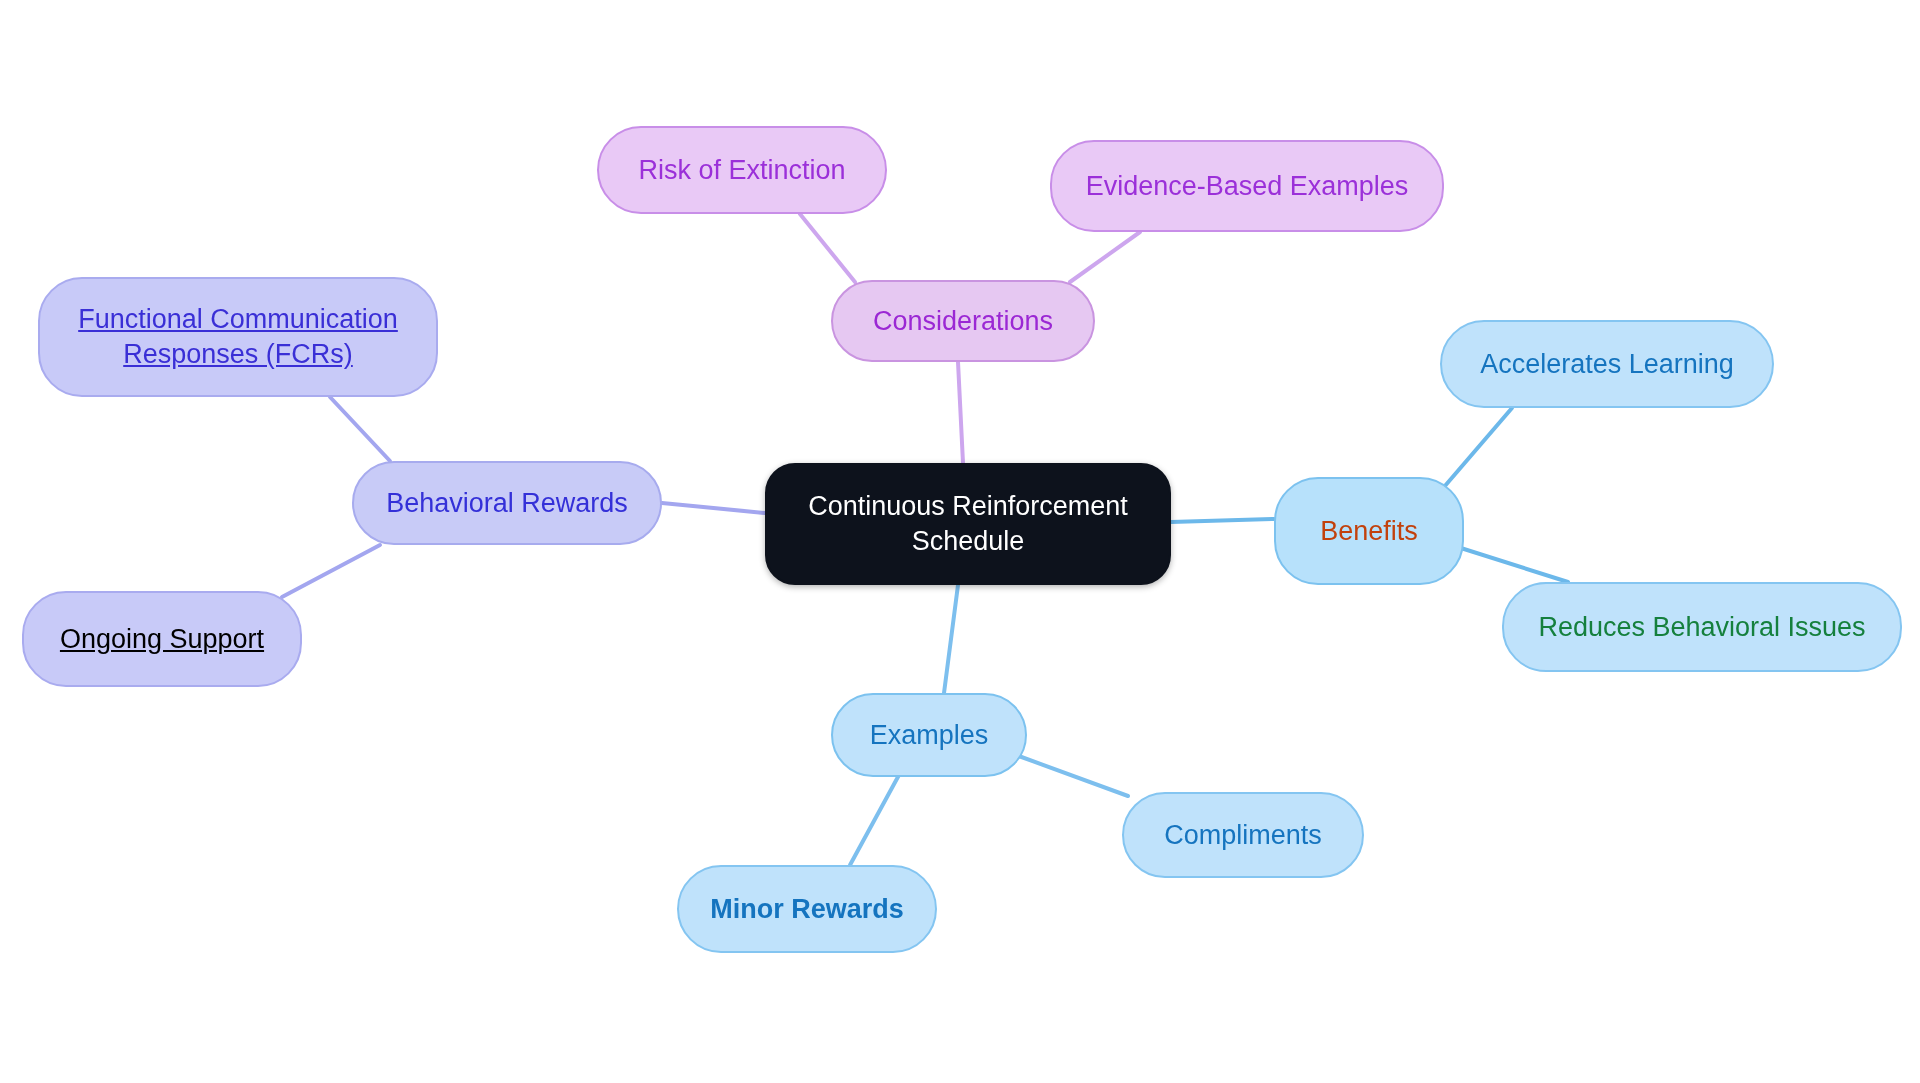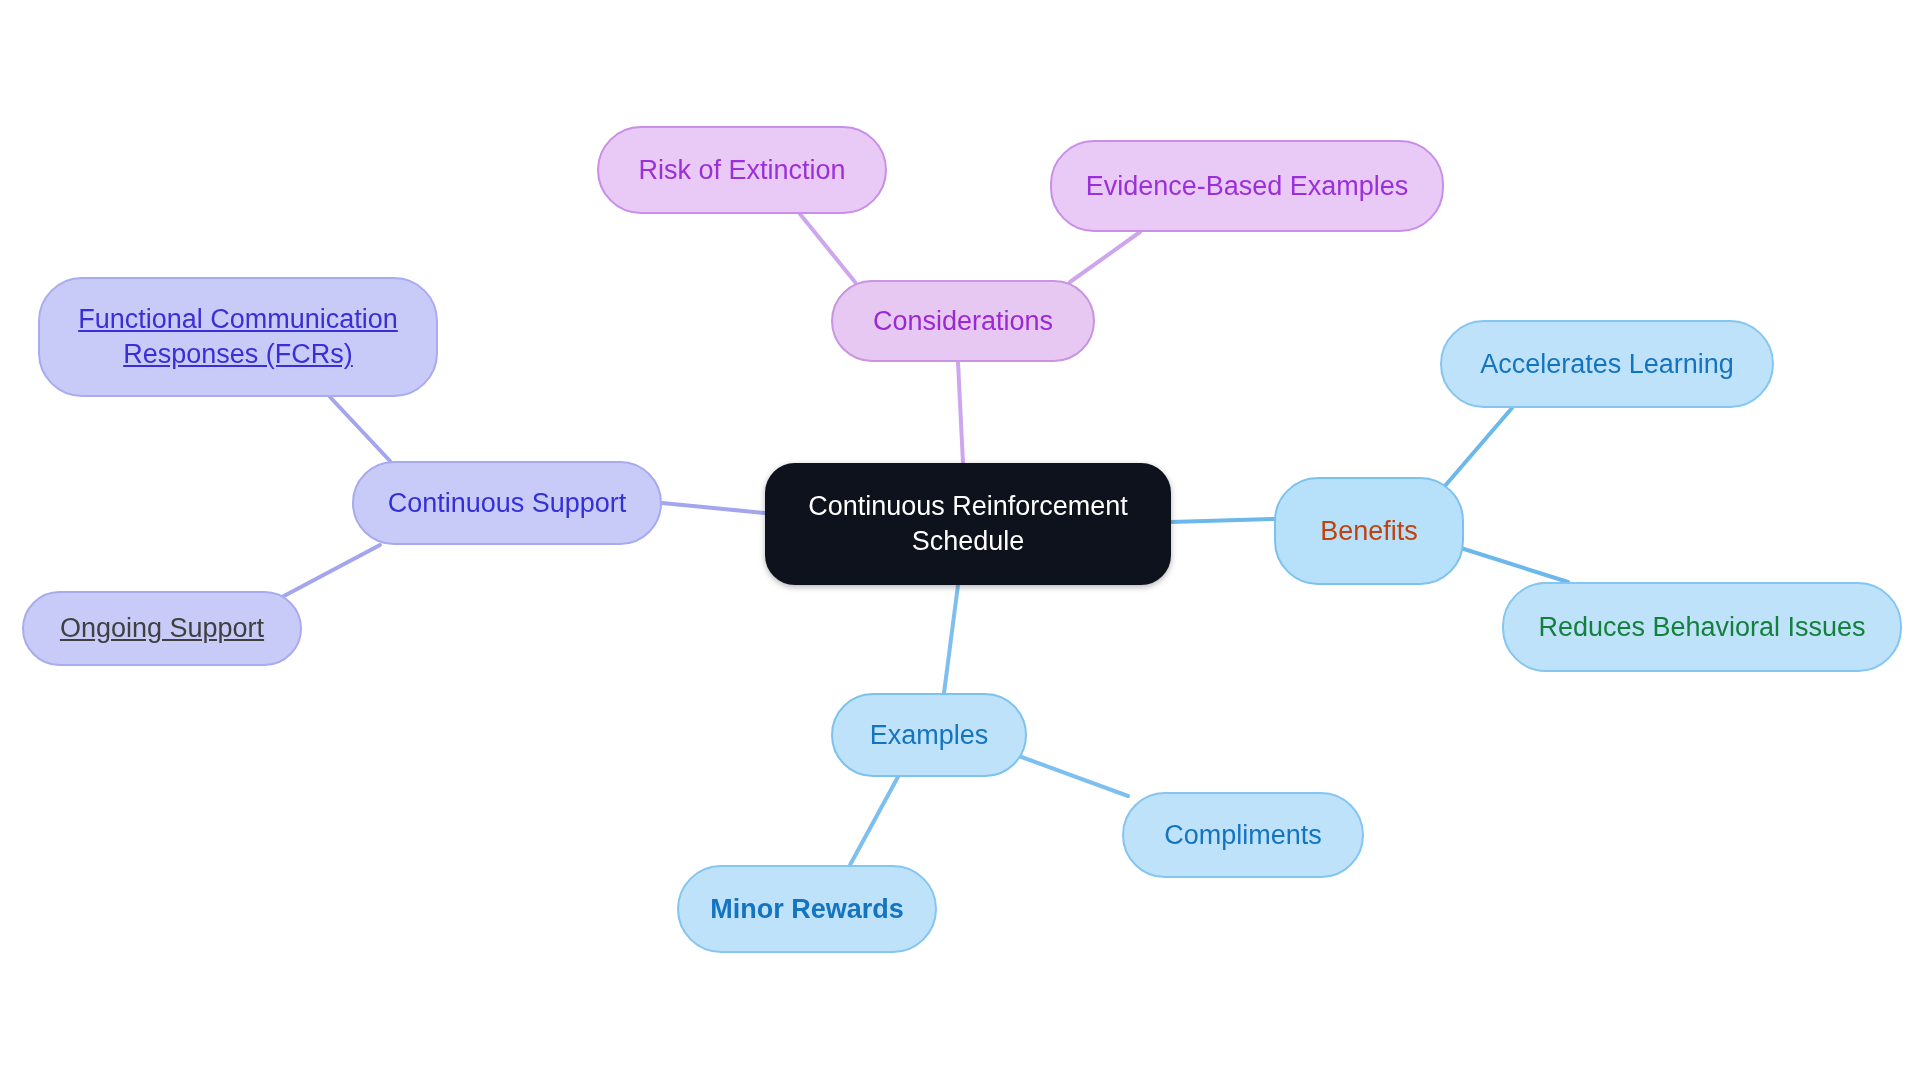--- a/index.html
+++ b/index.html
@@ -132,7 +132,7 @@
 
   <div class="node node-blue-leaf" style="left: 677px; top: 865px; width: 260px; height: 88px; background: rgb(191, 226, 251); color: rgb(21, 116, 191); font-weight: bold;">Minor Rewards</div>
 
-  <div class="node node-indigo-branch" style="left: 352px; top: 461px; width: 310px; height: 84px; background: rgb(200, 203, 247); color: rgb(52, 48, 216);">Continuous Support</div>
+  <div class="node node-indigo-branch" style="left: 352px; top: 461px; width: 310px; height: 84px; background: rgb(200, 203, 247); color: rgb(52, 48, 216);">Behavioral Rewards</div>
 
   <div class="node node-indigo-leaf" style="left: 38px; top: 277px; width: 400px; height: 120px; background: rgb(200, 202, 248); color: rgb(58, 47, 214);">Functional Communication
 Responses (FCRs)</div>

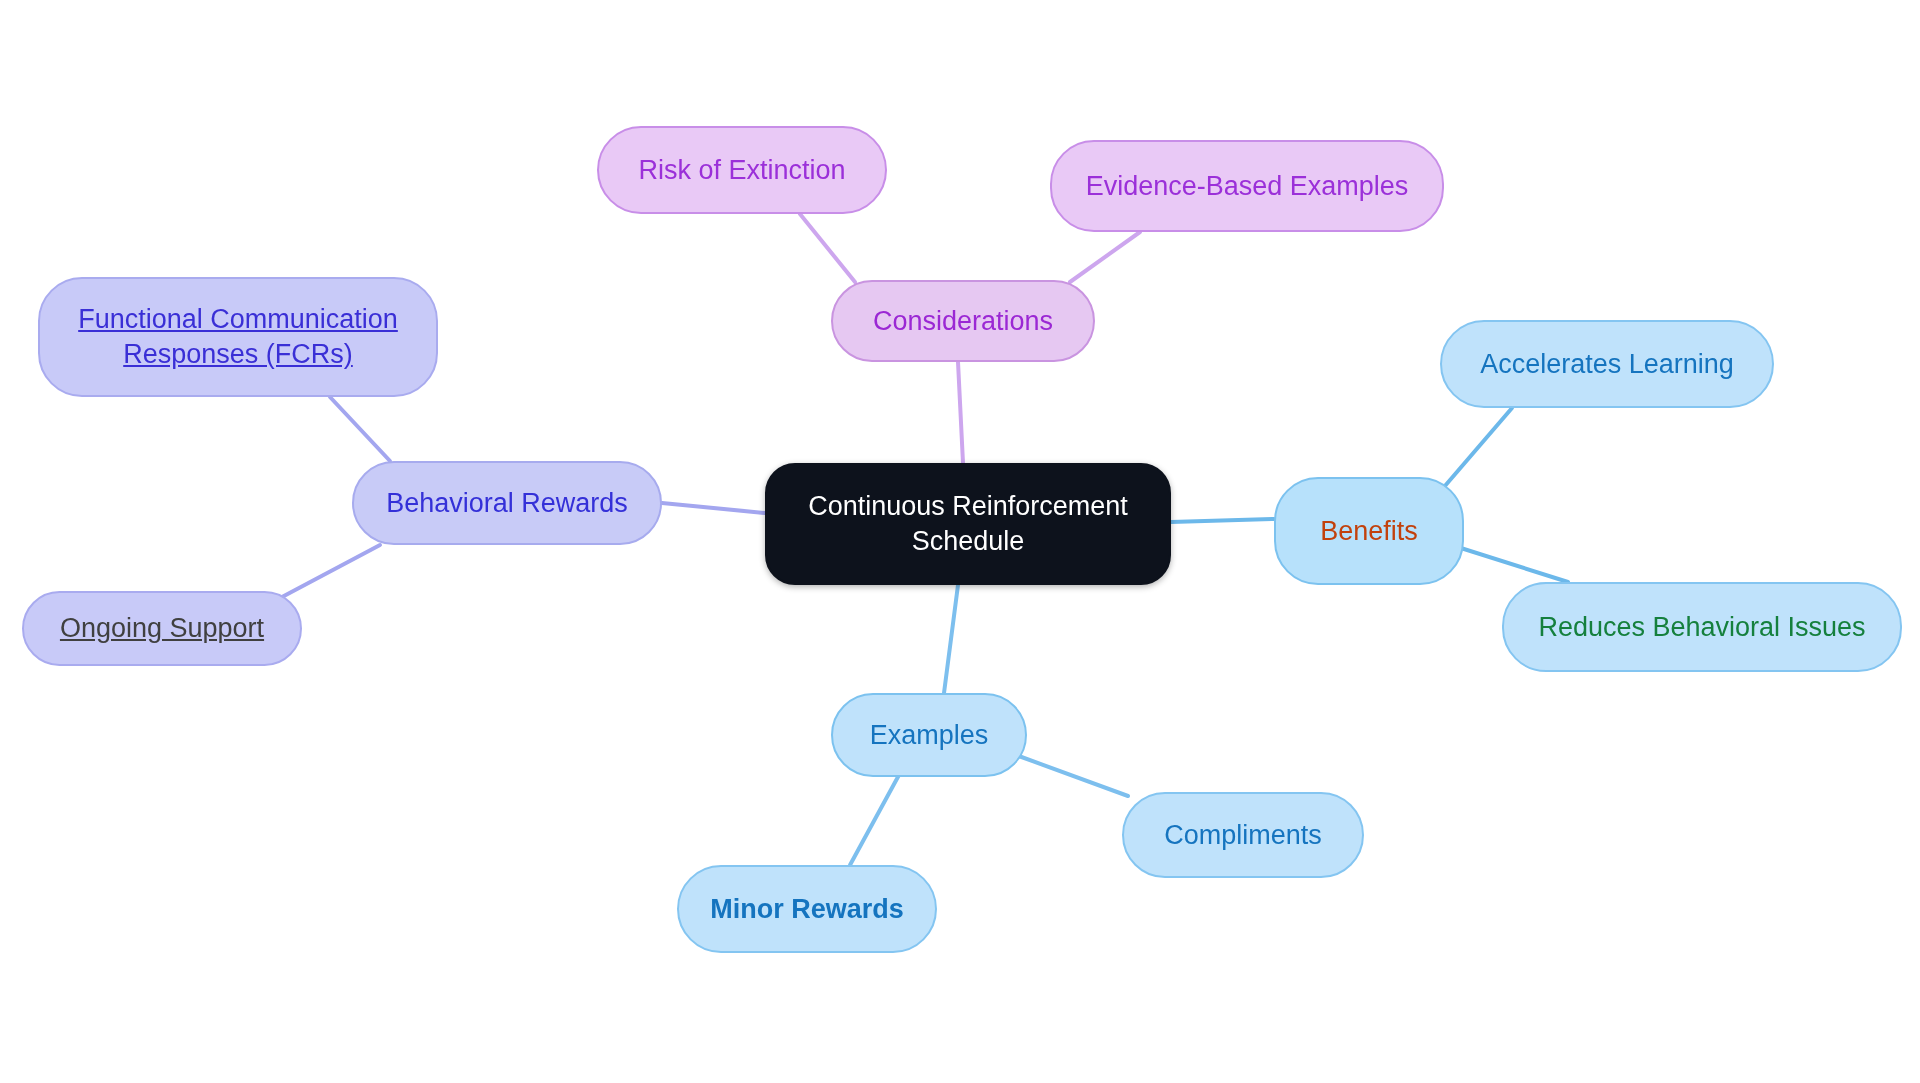--- a/index.html
+++ b/index.html
@@ -137,7 +137,7 @@
   <div class="node node-indigo-leaf" style="left: 38px; top: 277px; width: 400px; height: 120px; background: rgb(200, 202, 248); color: rgb(58, 47, 214);">Functional Communication
 Responses (FCRs)</div>
 
-  <div class="node node-indigo-leaf" style="left: 22px; top: 591px; width: 280px; height: 75px; background: rgb(200, 202, 248); color: #404040;">Ongoing Support</div>
+  <div class="node node-indigo-leaf" style="left: 22px; top: 591px; width: 280px; height: 96px; background: rgb(200, 202, 248); color: #000000;">Ongoing Support</div>
 
 </div>
 

